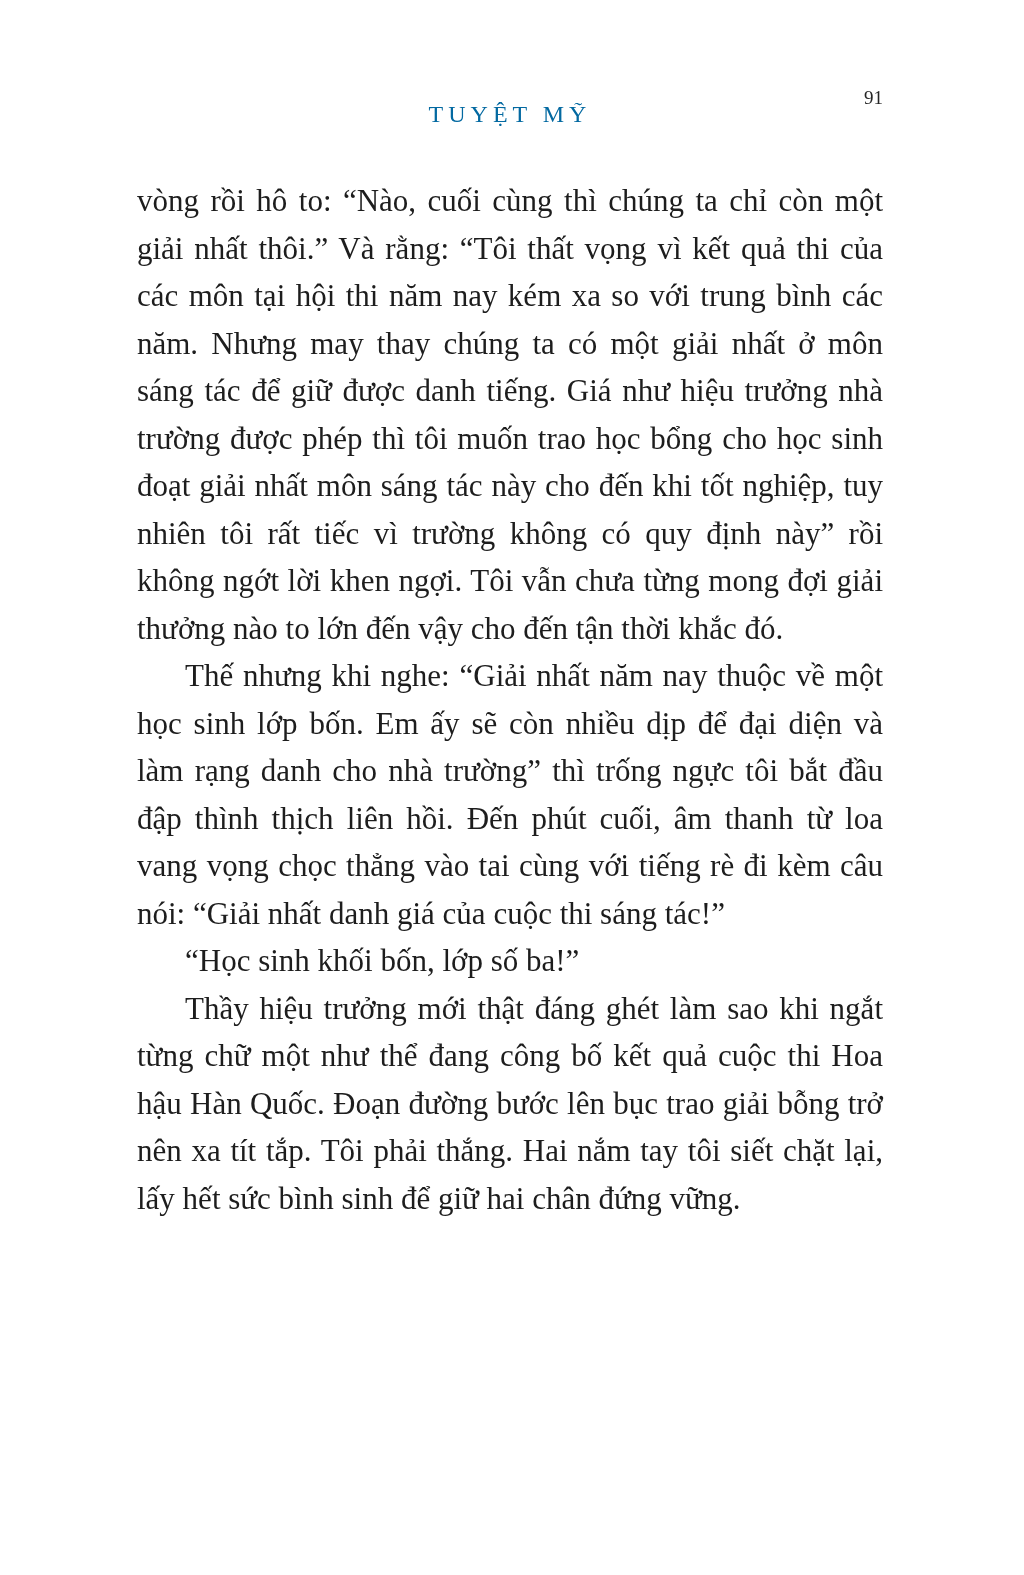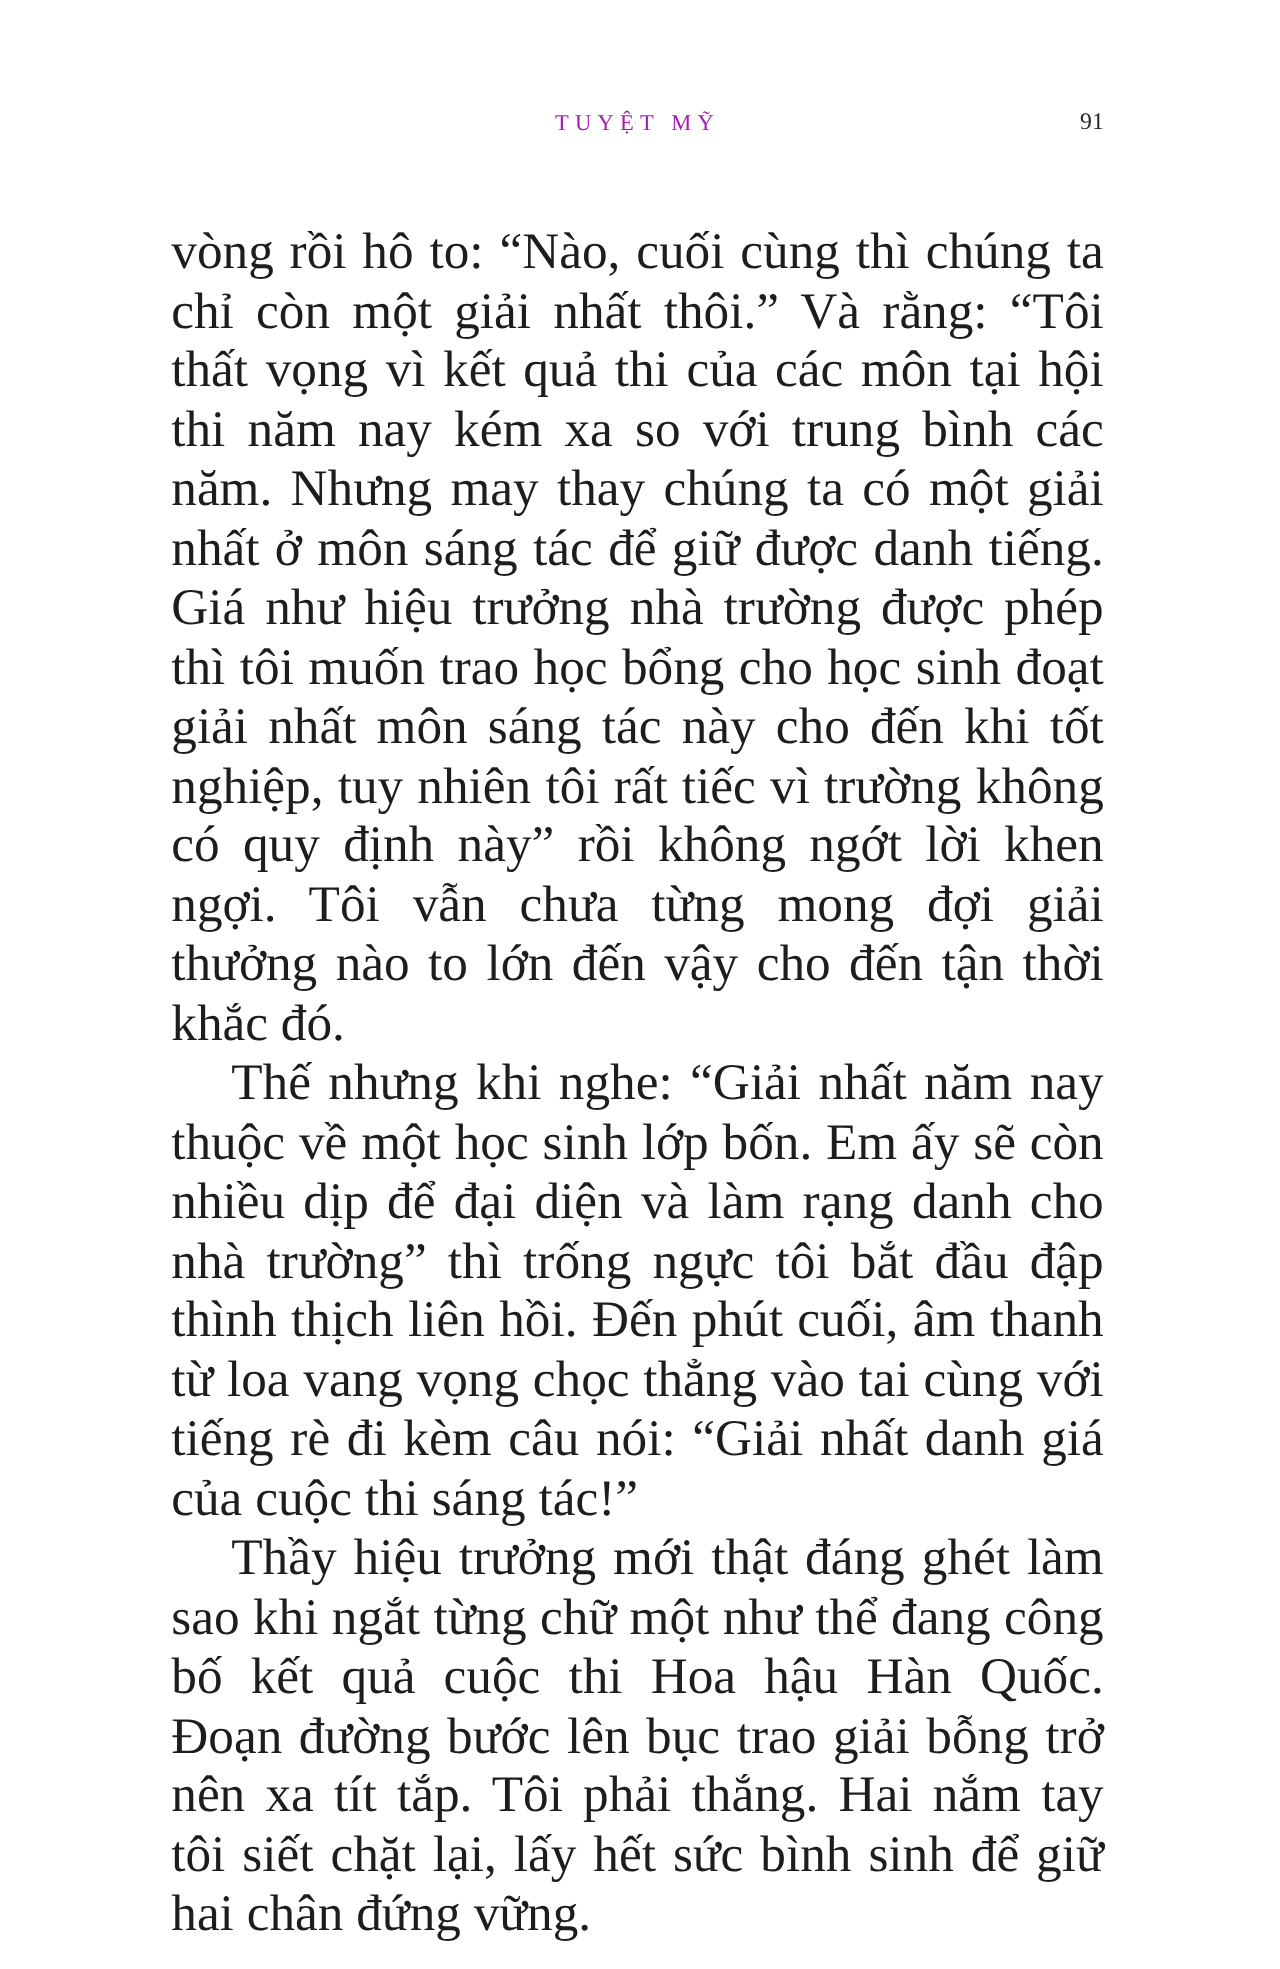--- a/index.html
+++ b/index.html
@@ -28,10 +28,11 @@
     position: absolute;
     left: 50%;
     transform: translateX(-50%);
-    font-size: 18px;
+    font-size: 24px;
     letter-spacing: 5px;
-    color: #a21caf;
+    color: #0369a1;
     white-space: nowrap;
+    margin-top: 16px;
   }
   .page-number {
     position: absolute;

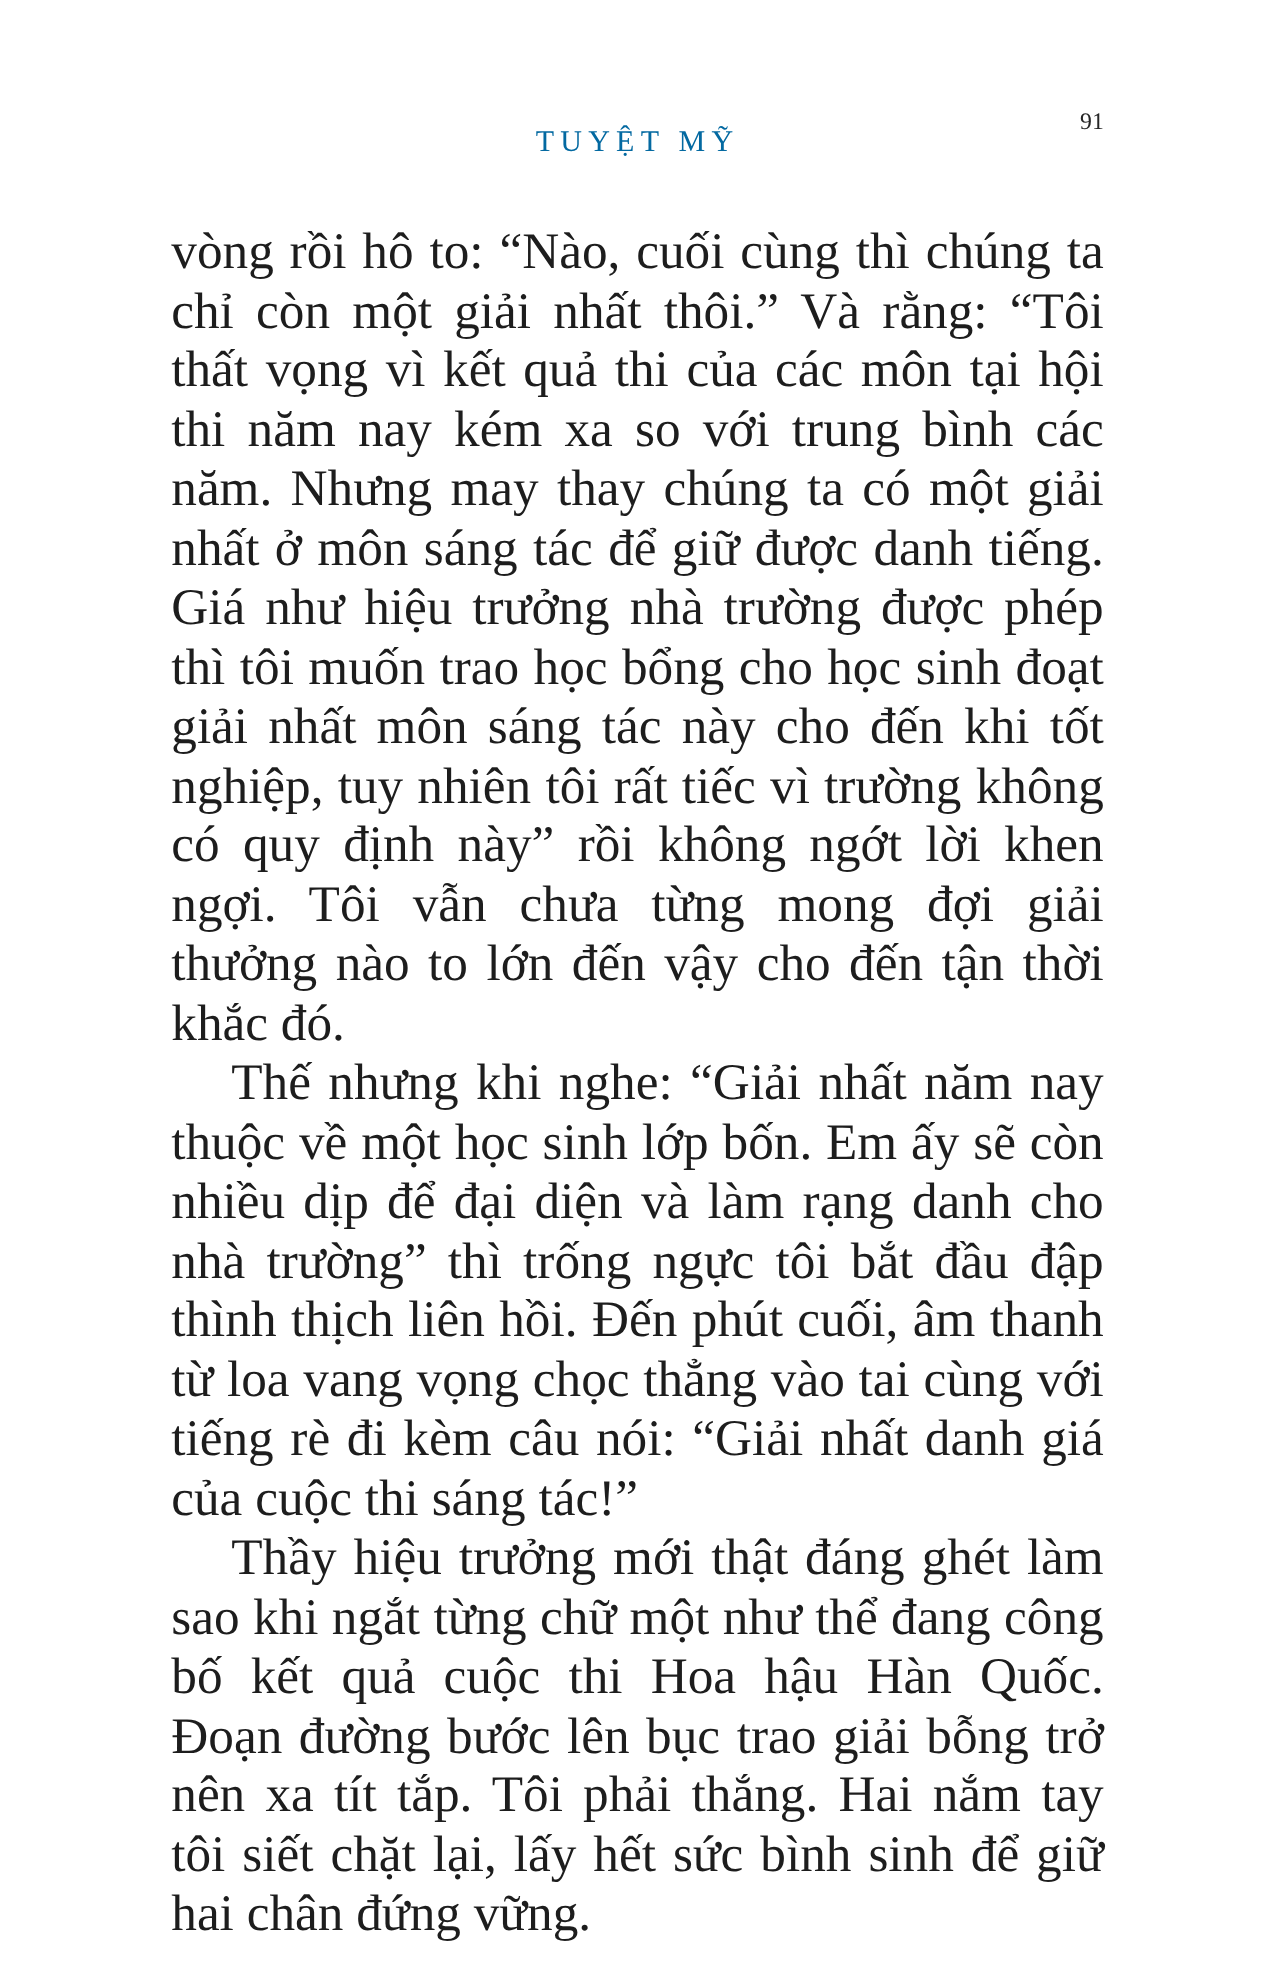--- a/index.html
+++ b/index.html
@@ -45,7 +45,7 @@
     top: 177px;
     left: 137px;
     width: 746px;
-    font-size: 41px;
+    font-size: 31px;
     line-height: 47.5px;
     text-align: justify;
     color: #1d1d1d;

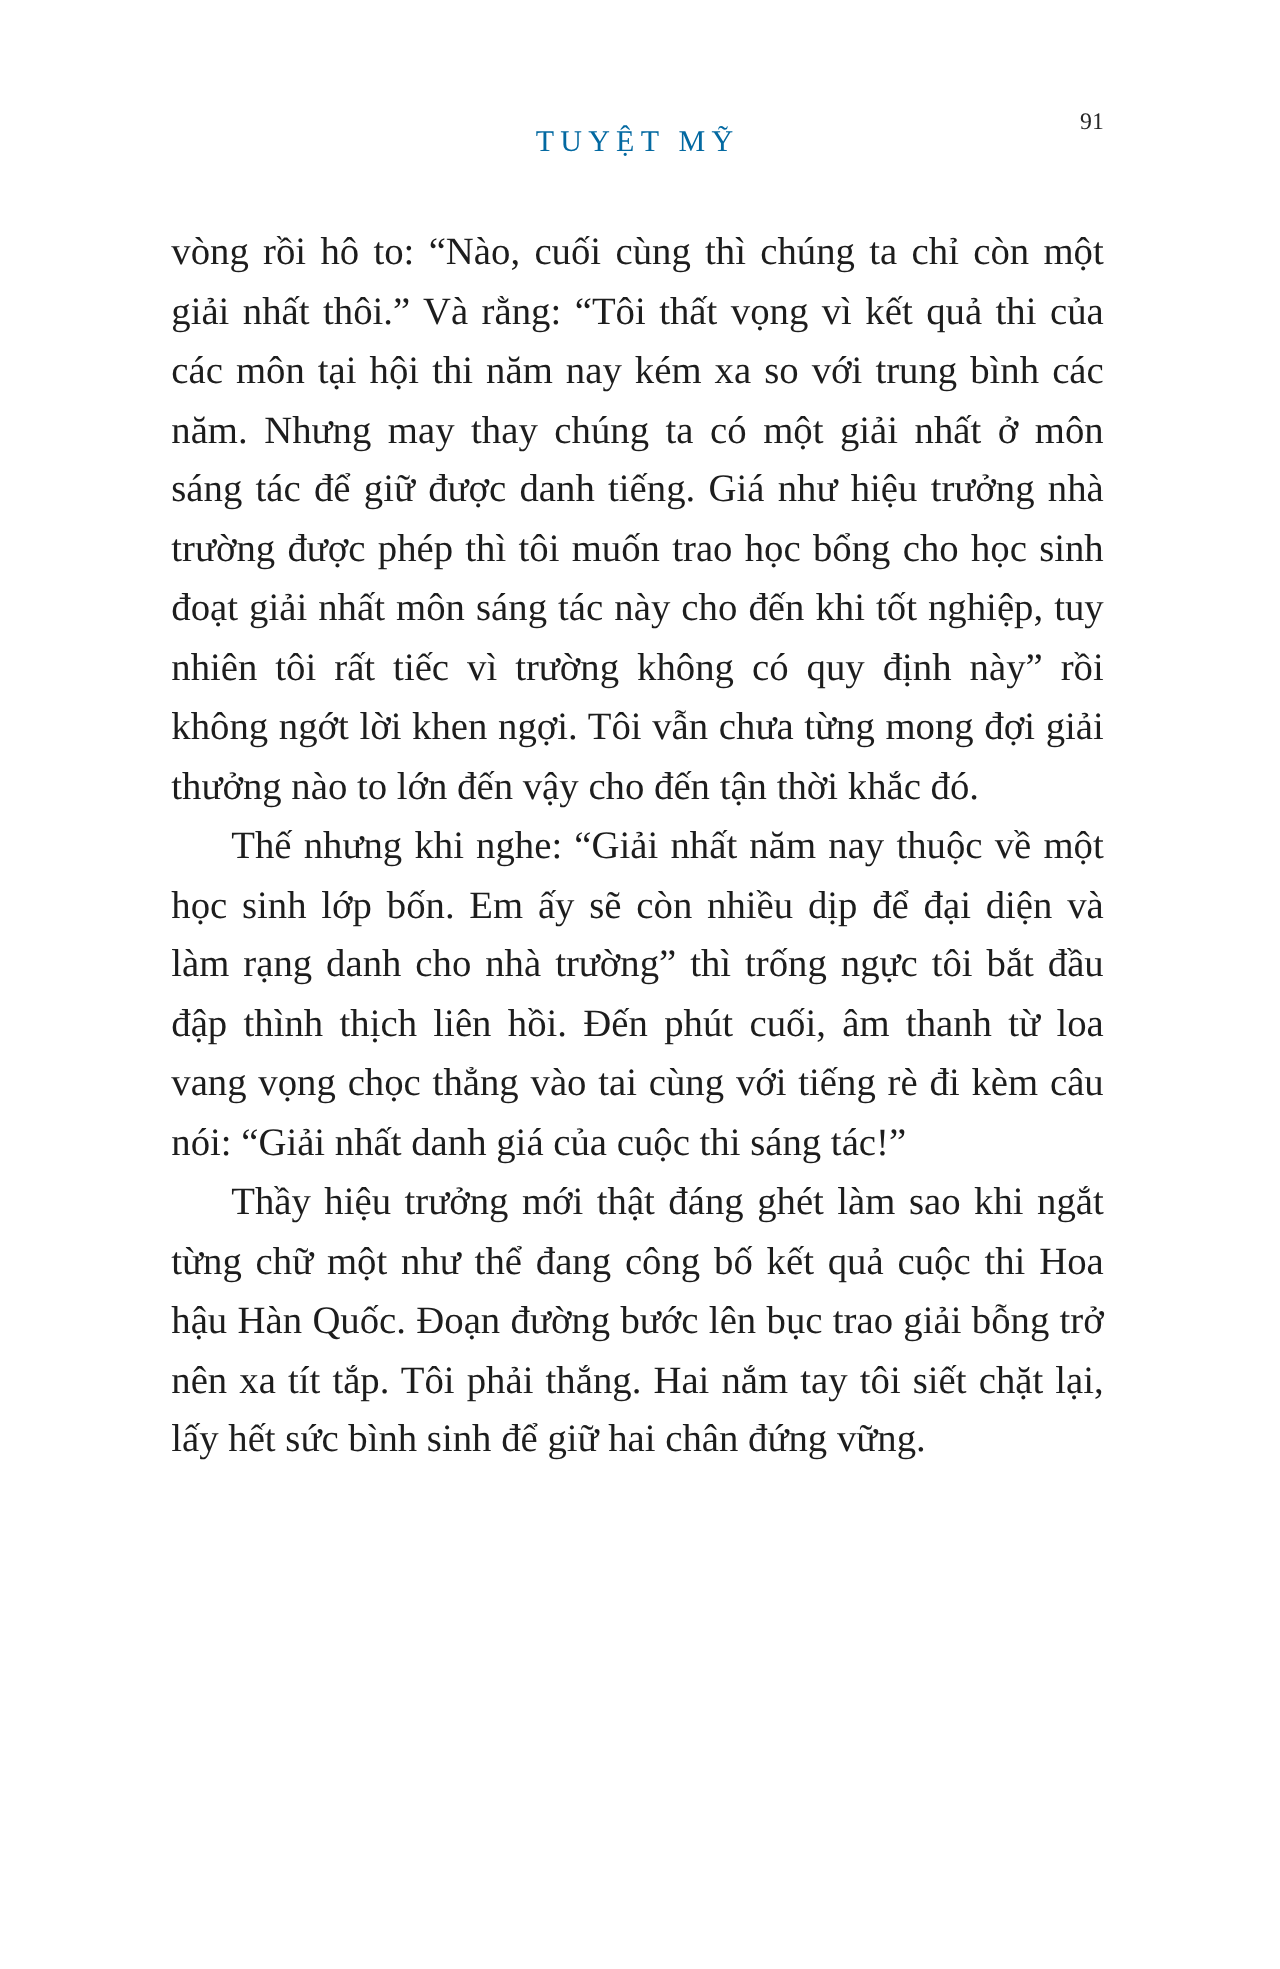--- a/index.html
+++ b/index.html
@@ -69,6 +69,7 @@
   <div class="page-body">
       <p>vòng rồi hô to: “Nào, cuối cùng thì chúng ta chỉ còn một giải nhất thôi.” Và rằng: “Tôi thất vọng vì kết quả thi của các môn tại hội thi năm nay kém xa so với trung bình các năm. Nhưng may thay chúng ta có một giải nhất ở môn sáng tác để giữ được danh tiếng. Giá như hiệu trưởng nhà trường được phép thì tôi muốn trao học bổng cho học sinh đoạt giải nhất môn sáng tác này cho đến khi tốt nghiệp, tuy nhiên tôi rất tiếc vì trường không có quy định này” rồi không ngớt lời khen ngợi. Tôi vẫn chưa từng mong đợi giải thưởng nào to lớn đến vậy cho đến tận thời khắc đó.</p>
       <p class="indent">Thế nhưng khi nghe: “Giải nhất năm nay thuộc về một học sinh lớp bốn. Em ấy sẽ còn nhiều dịp để đại diện và làm rạng danh cho nhà trường” thì trống ngực tôi bắt đầu đập thình thịch liên hồi. Đến phút cuối, âm thanh từ loa vang vọng chọc thẳng vào tai cùng với tiếng rè đi kèm câu nói: “Giải nhất danh giá của cuộc thi sáng tác!”</p>
+      <p class="indent">“Học sinh khối bốn, lớp số ba!”</p>
       <p class="indent">Thầy hiệu trưởng mới thật đáng ghét làm sao khi ngắt từng chữ một như thể đang công bố kết quả cuộc thi Hoa hậu Hàn Quốc. Đoạn đường bước lên bục trao giải bỗng trở nên xa tít tắp. Tôi phải thắng. Hai nắm tay tôi siết chặt lại, lấy hết sức bình sinh để giữ hai chân đứng vững.</p>
     </div>
 </div>

